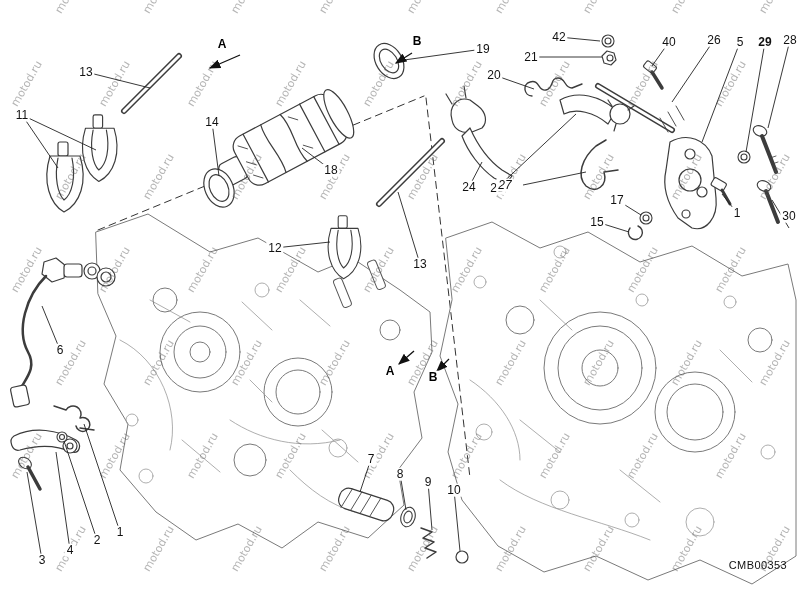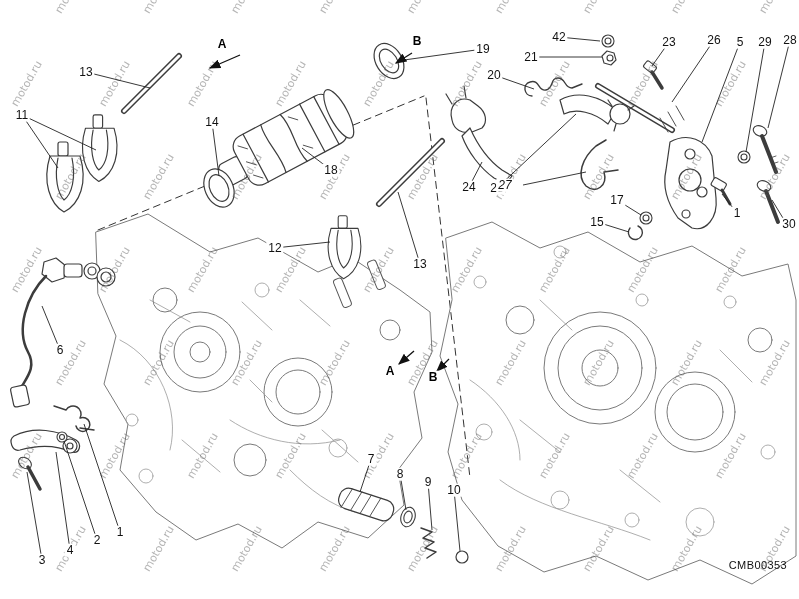--- a/index.html
+++ b/index.html
@@ -376,7 +376,7 @@
       <div class="callout" style="left: 494px; top: 75px;">20</div>
       <div class="callout" style="left: 531px; top: 57px;">21</div>
       <div class="callout" style="left: 559px; top: 37px;">42</div>
-      <div class="callout" style="left: 669px; top: 42px;">23</div>
+      <div class="callout" style="left: 669px; top: 42px;">40</div>
       <div class="callout" style="left: 714px; top: 40px;">26</div>
       <div class="callout" style="left: 740px; top: 42px;">5</div>
       <div class="callout" style="left: 765px; top: 42px;">29</div>

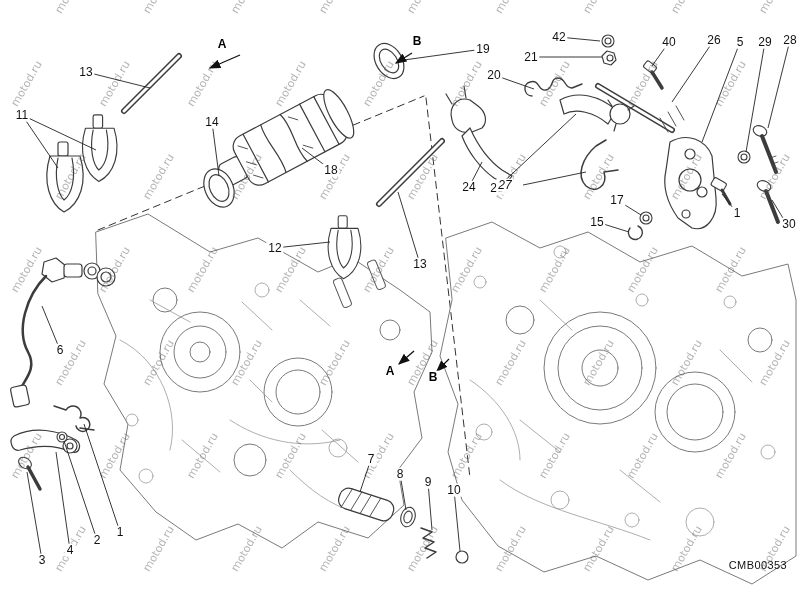--- a/index.html
+++ b/index.html
@@ -379,7 +379,7 @@
       <div class="callout" style="left: 669px; top: 42px;">40</div>
       <div class="callout" style="left: 714px; top: 40px;">26</div>
       <div class="callout" style="left: 740px; top: 42px;">5</div>
-      <div class="callout" style="left: 765px; top: 42px;">29</div>
+      <div class="callout" style="left: 765px; top: 42px; font-weight: bold;">29</div>
       <div class="callout" style="left: 790px; top: 40px;">28</div>
       <div class="callout" style="left: 469px; top: 187px;">24</div>
       <div class="callout" style="left: 497px; top: 188px;">28</div>

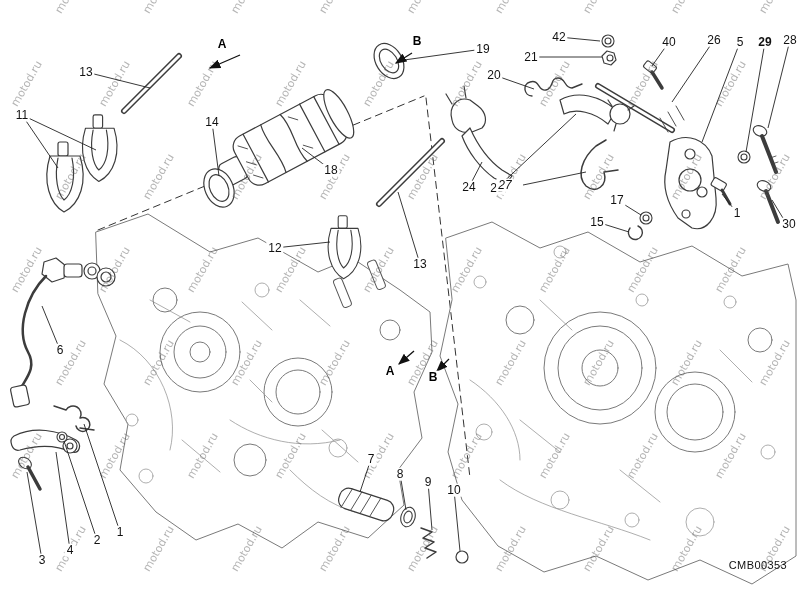--- a/index.html
+++ b/index.html
@@ -387,7 +387,7 @@
       <div class="callout" style="left: 617px; top: 200px;">17</div>
       <div class="callout" style="left: 597px; top: 222px;">15</div>
       <div class="callout" style="left: 737px; top: 213px;">1</div>
-      <div class="callout" style="left: 789px; top: 224px;">30</div>
+      <div class="callout" style="left: 789px; top: 216px;">30</div>
       <div class="callout" style="left: 275px; top: 248px;">12</div>
       <div class="callout" style="left: 420px; top: 264px;">13</div>
       <div class="callout" style="left: 60px; top: 350px;">6</div>

